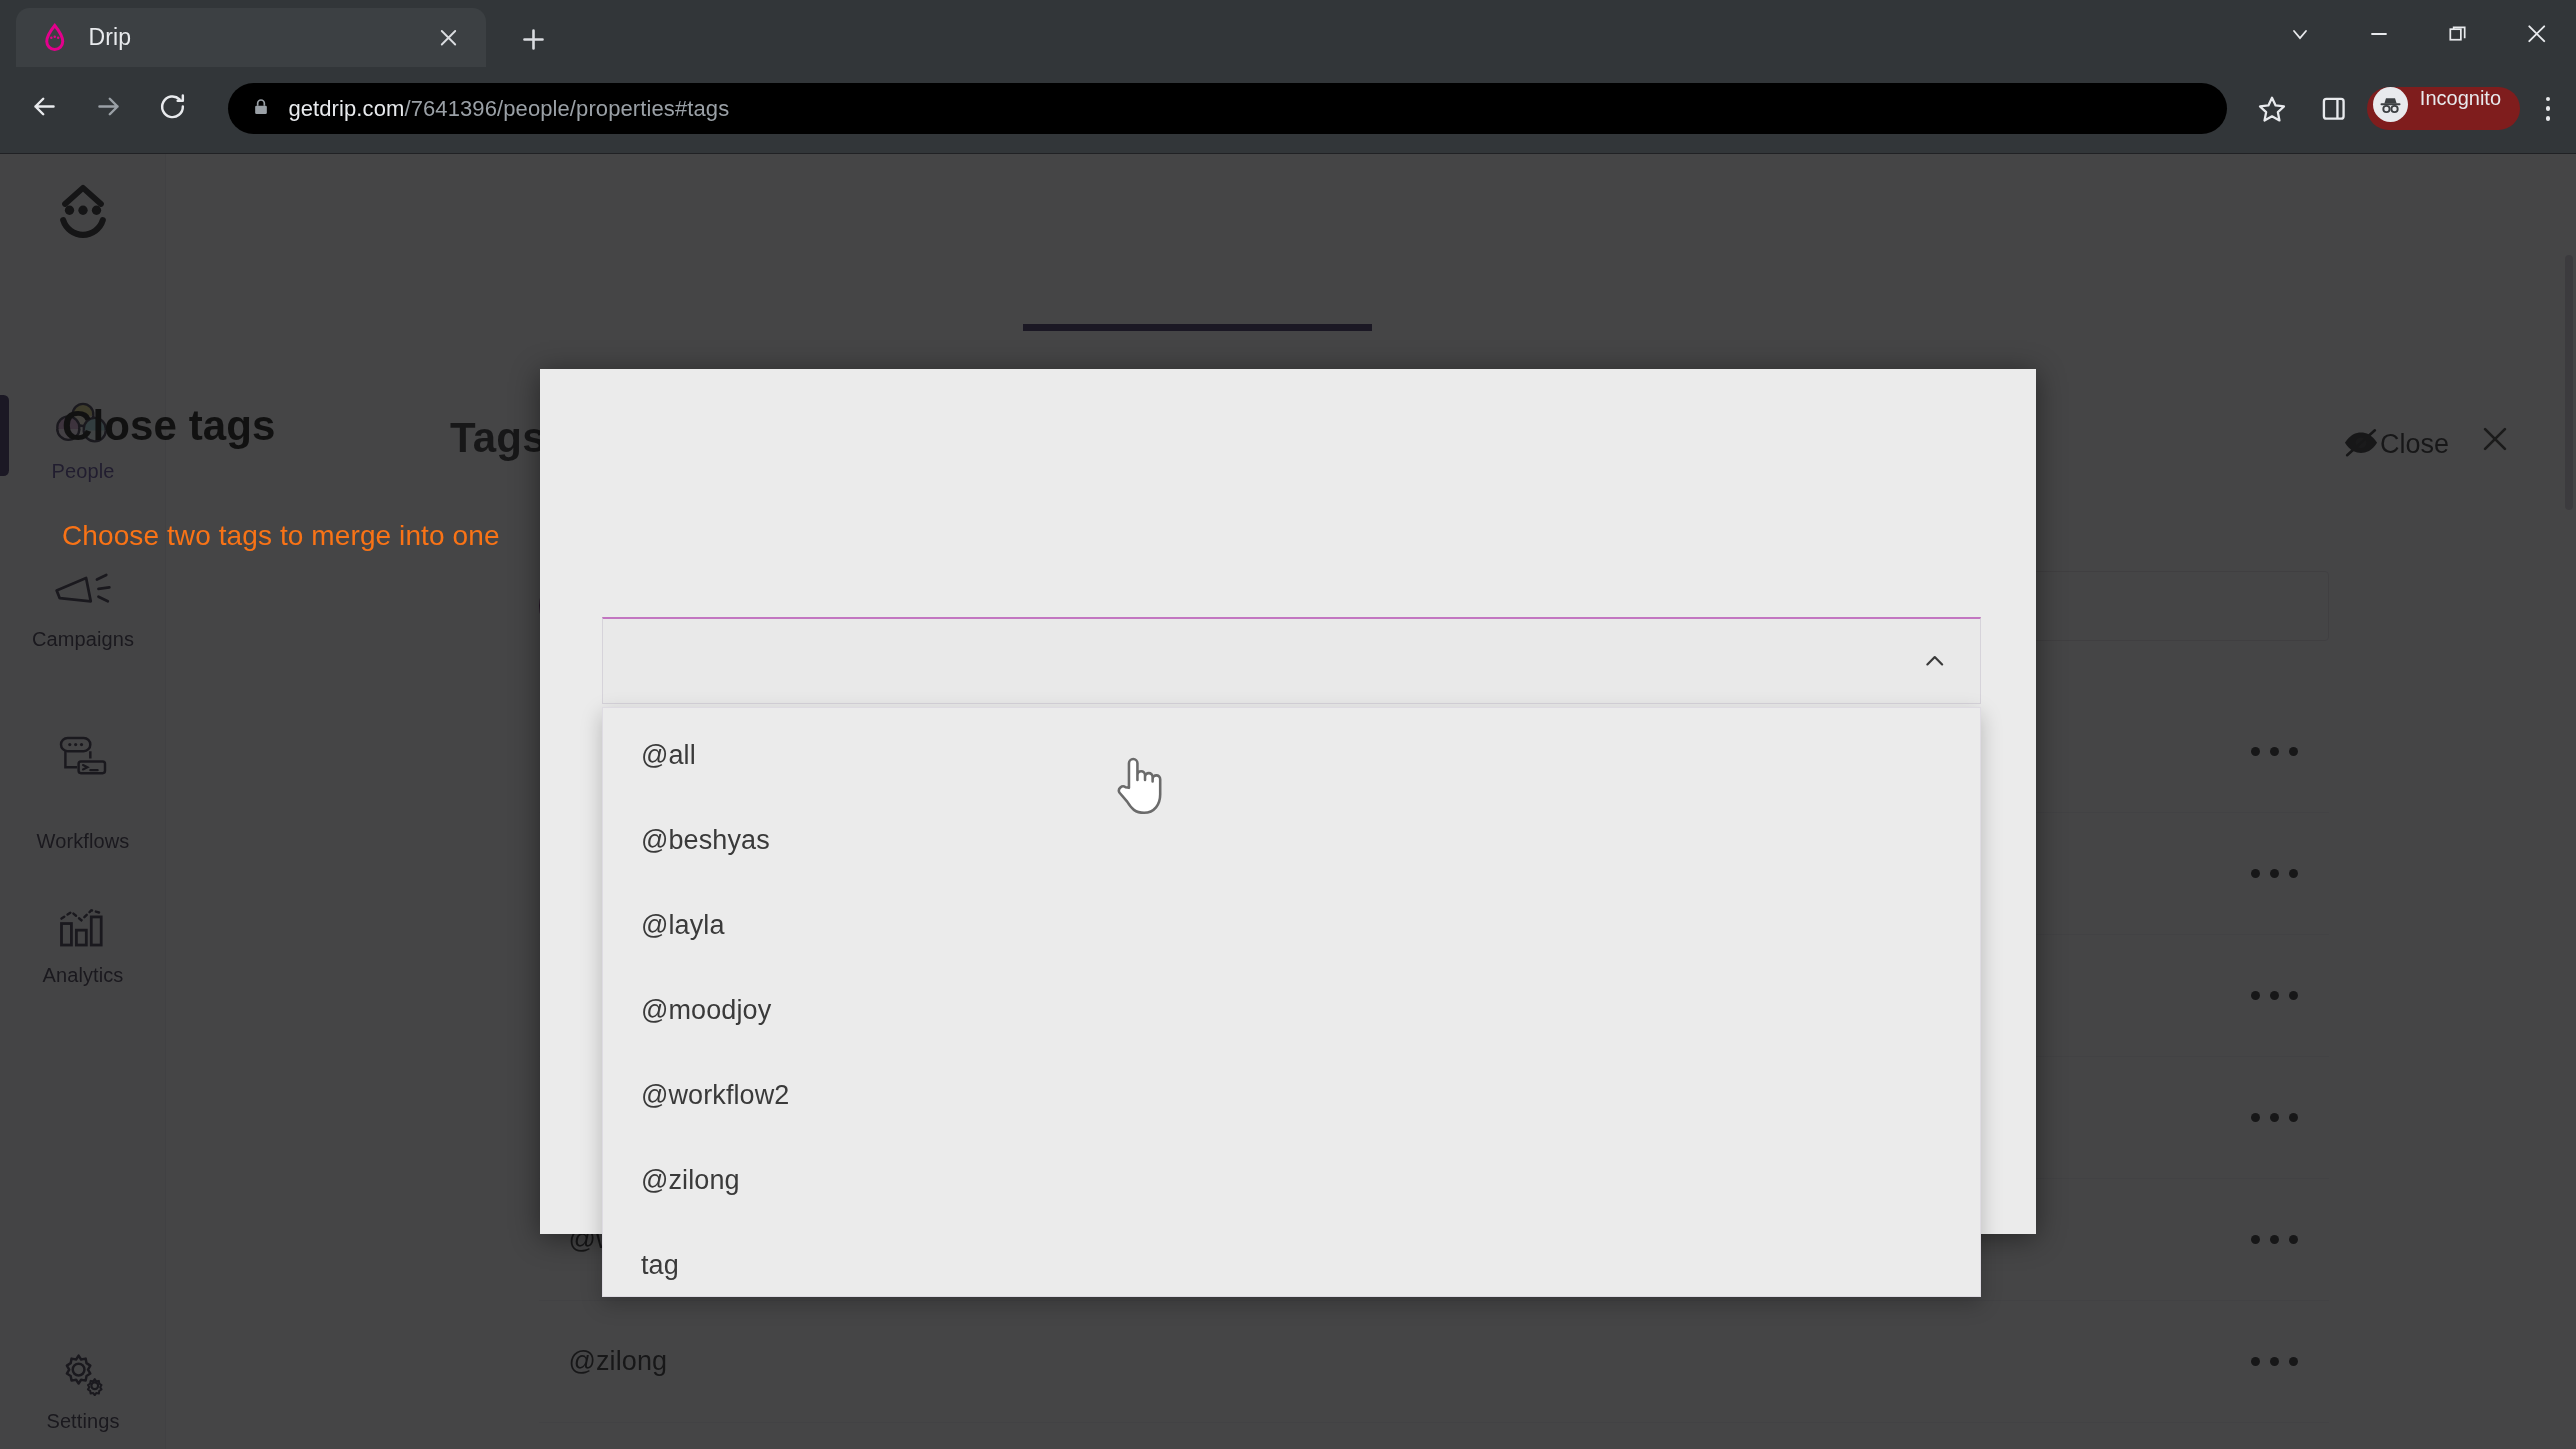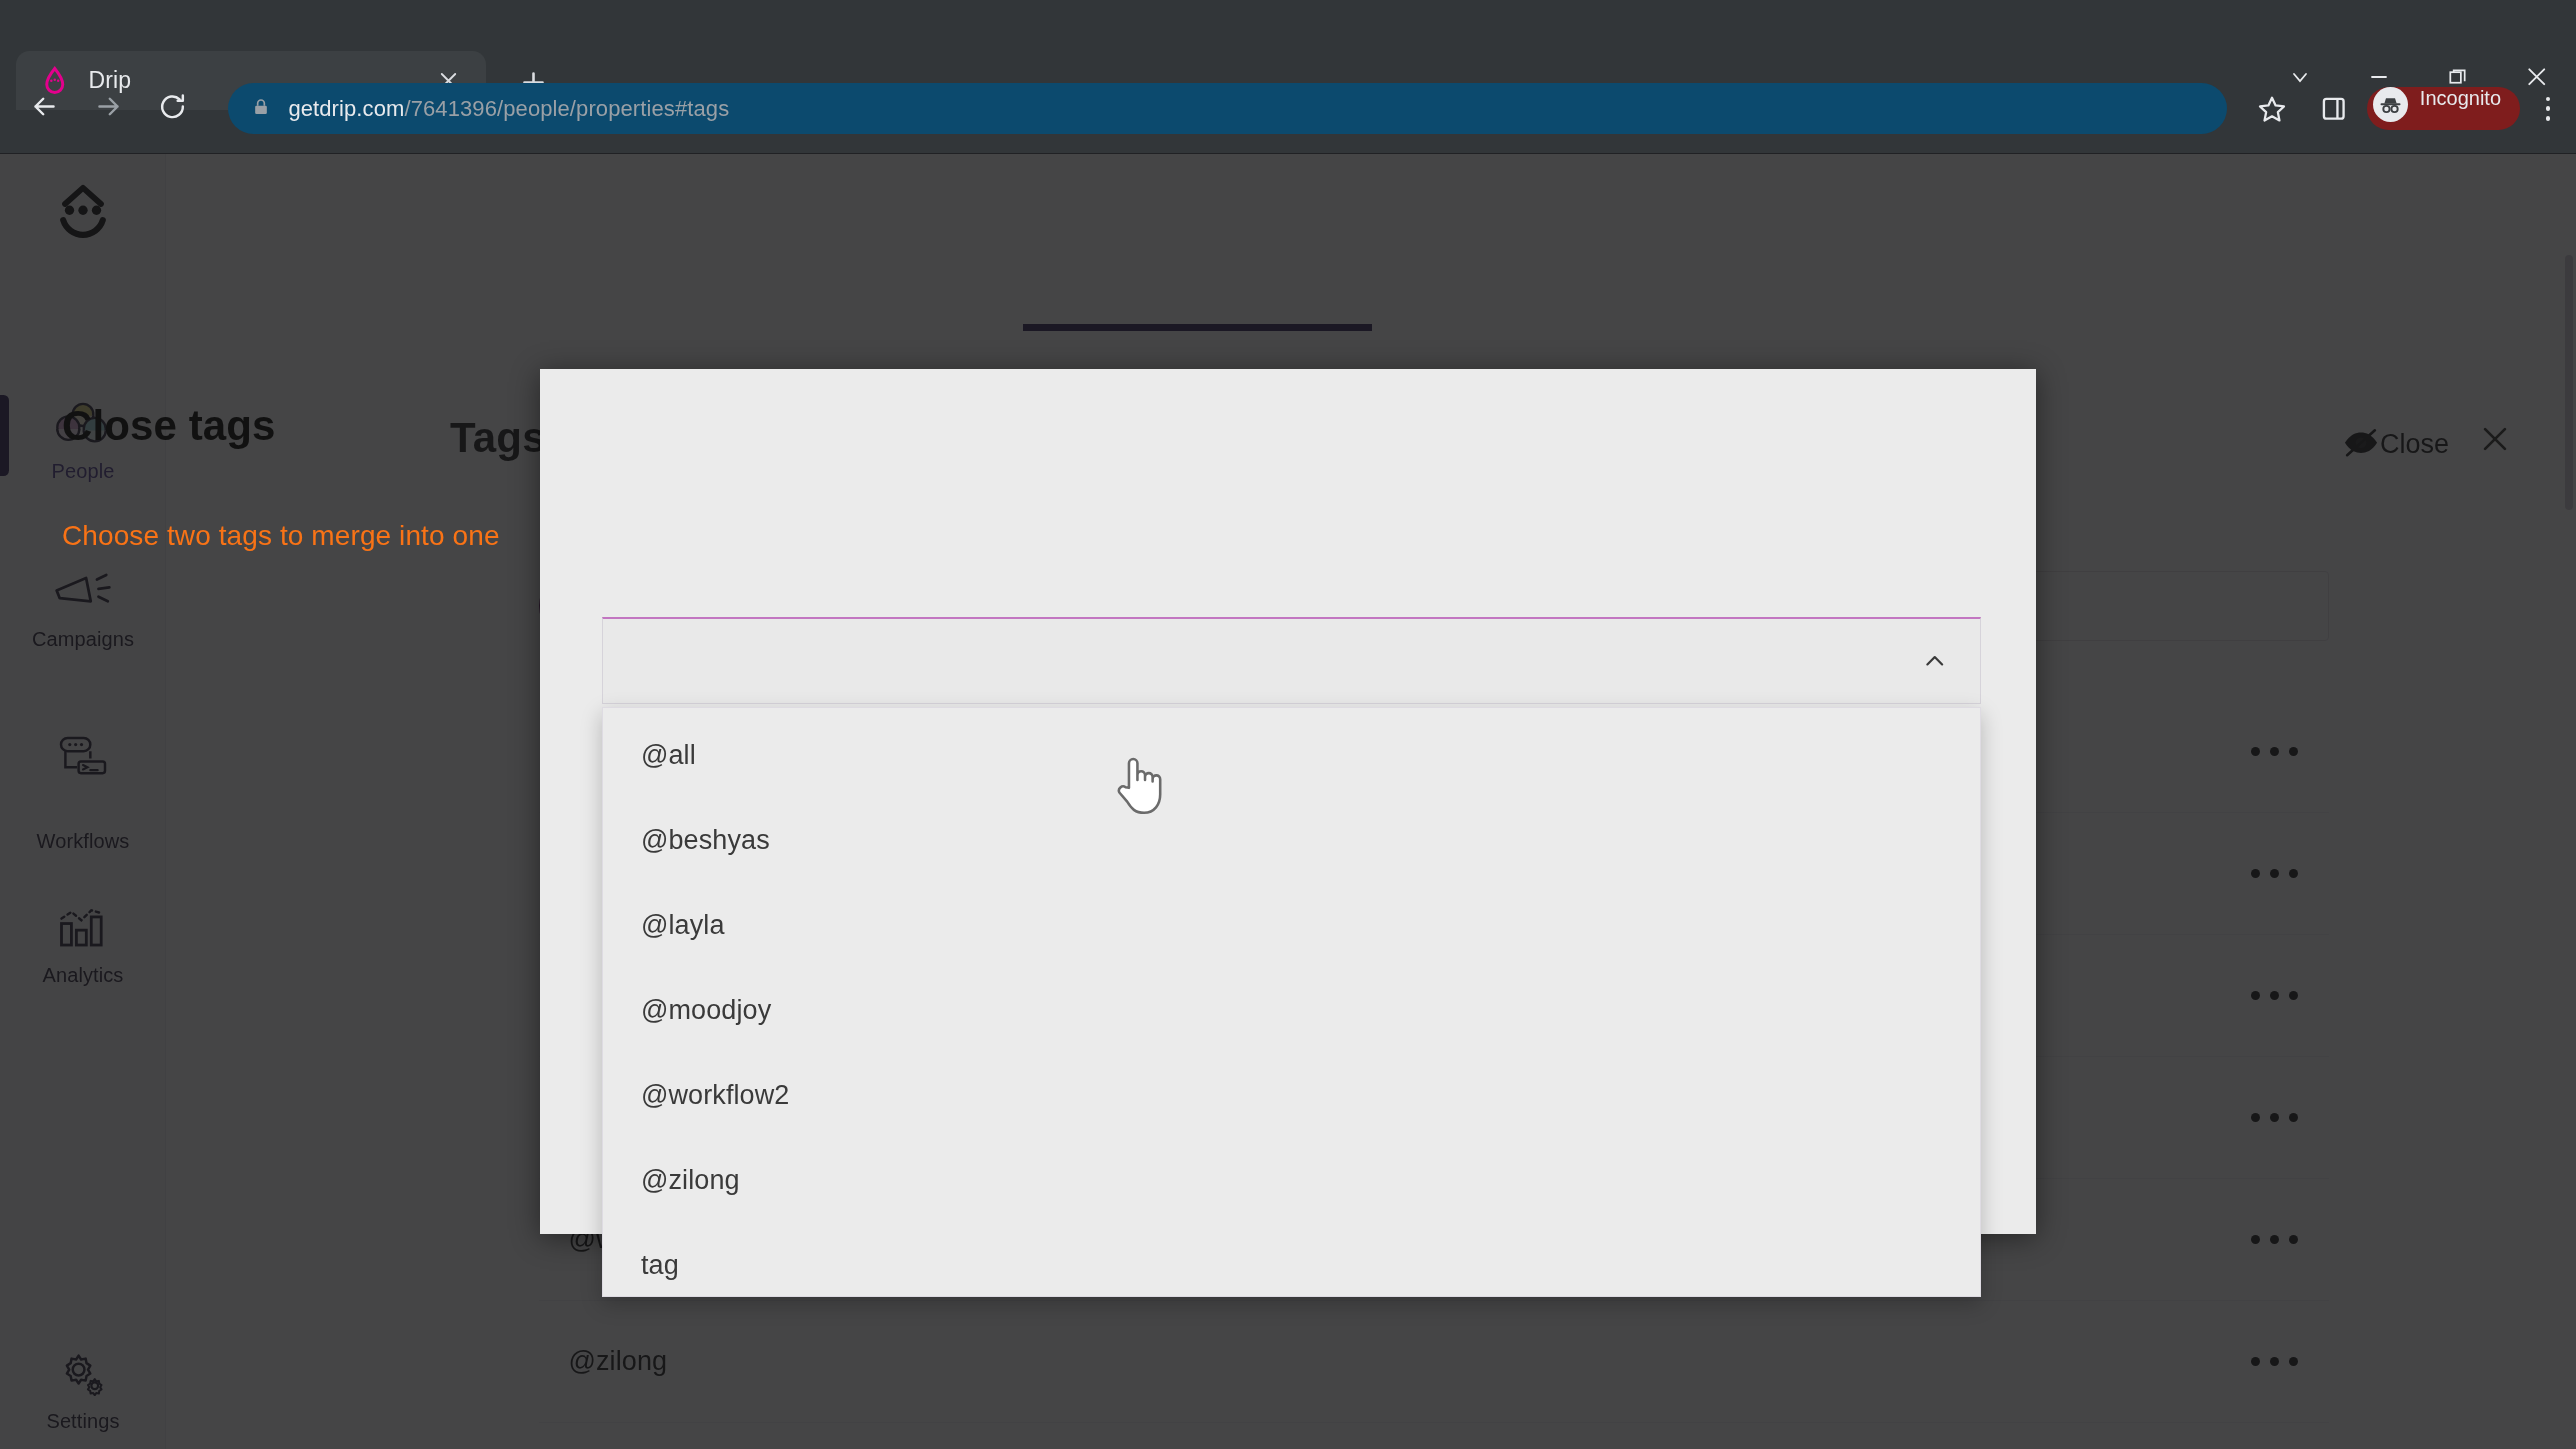--- a/index.html
+++ b/index.html
@@ -13,7 +13,7 @@
   
   #browser-chrome { position: absolute; left:0; top:0; width:2576px; height:154px; background:#323639; }
 
-  #tabstrip { position:absolute; left:0; top:0; width:2576px; height:67px;margin-top:43px; }
+  #tabstrip { position:absolute; left:0; top:0; width:2576px; height:67px; }
 
   #tab-drip {
     position:absolute; left:16px; top:8px; width:470px; height:59px;

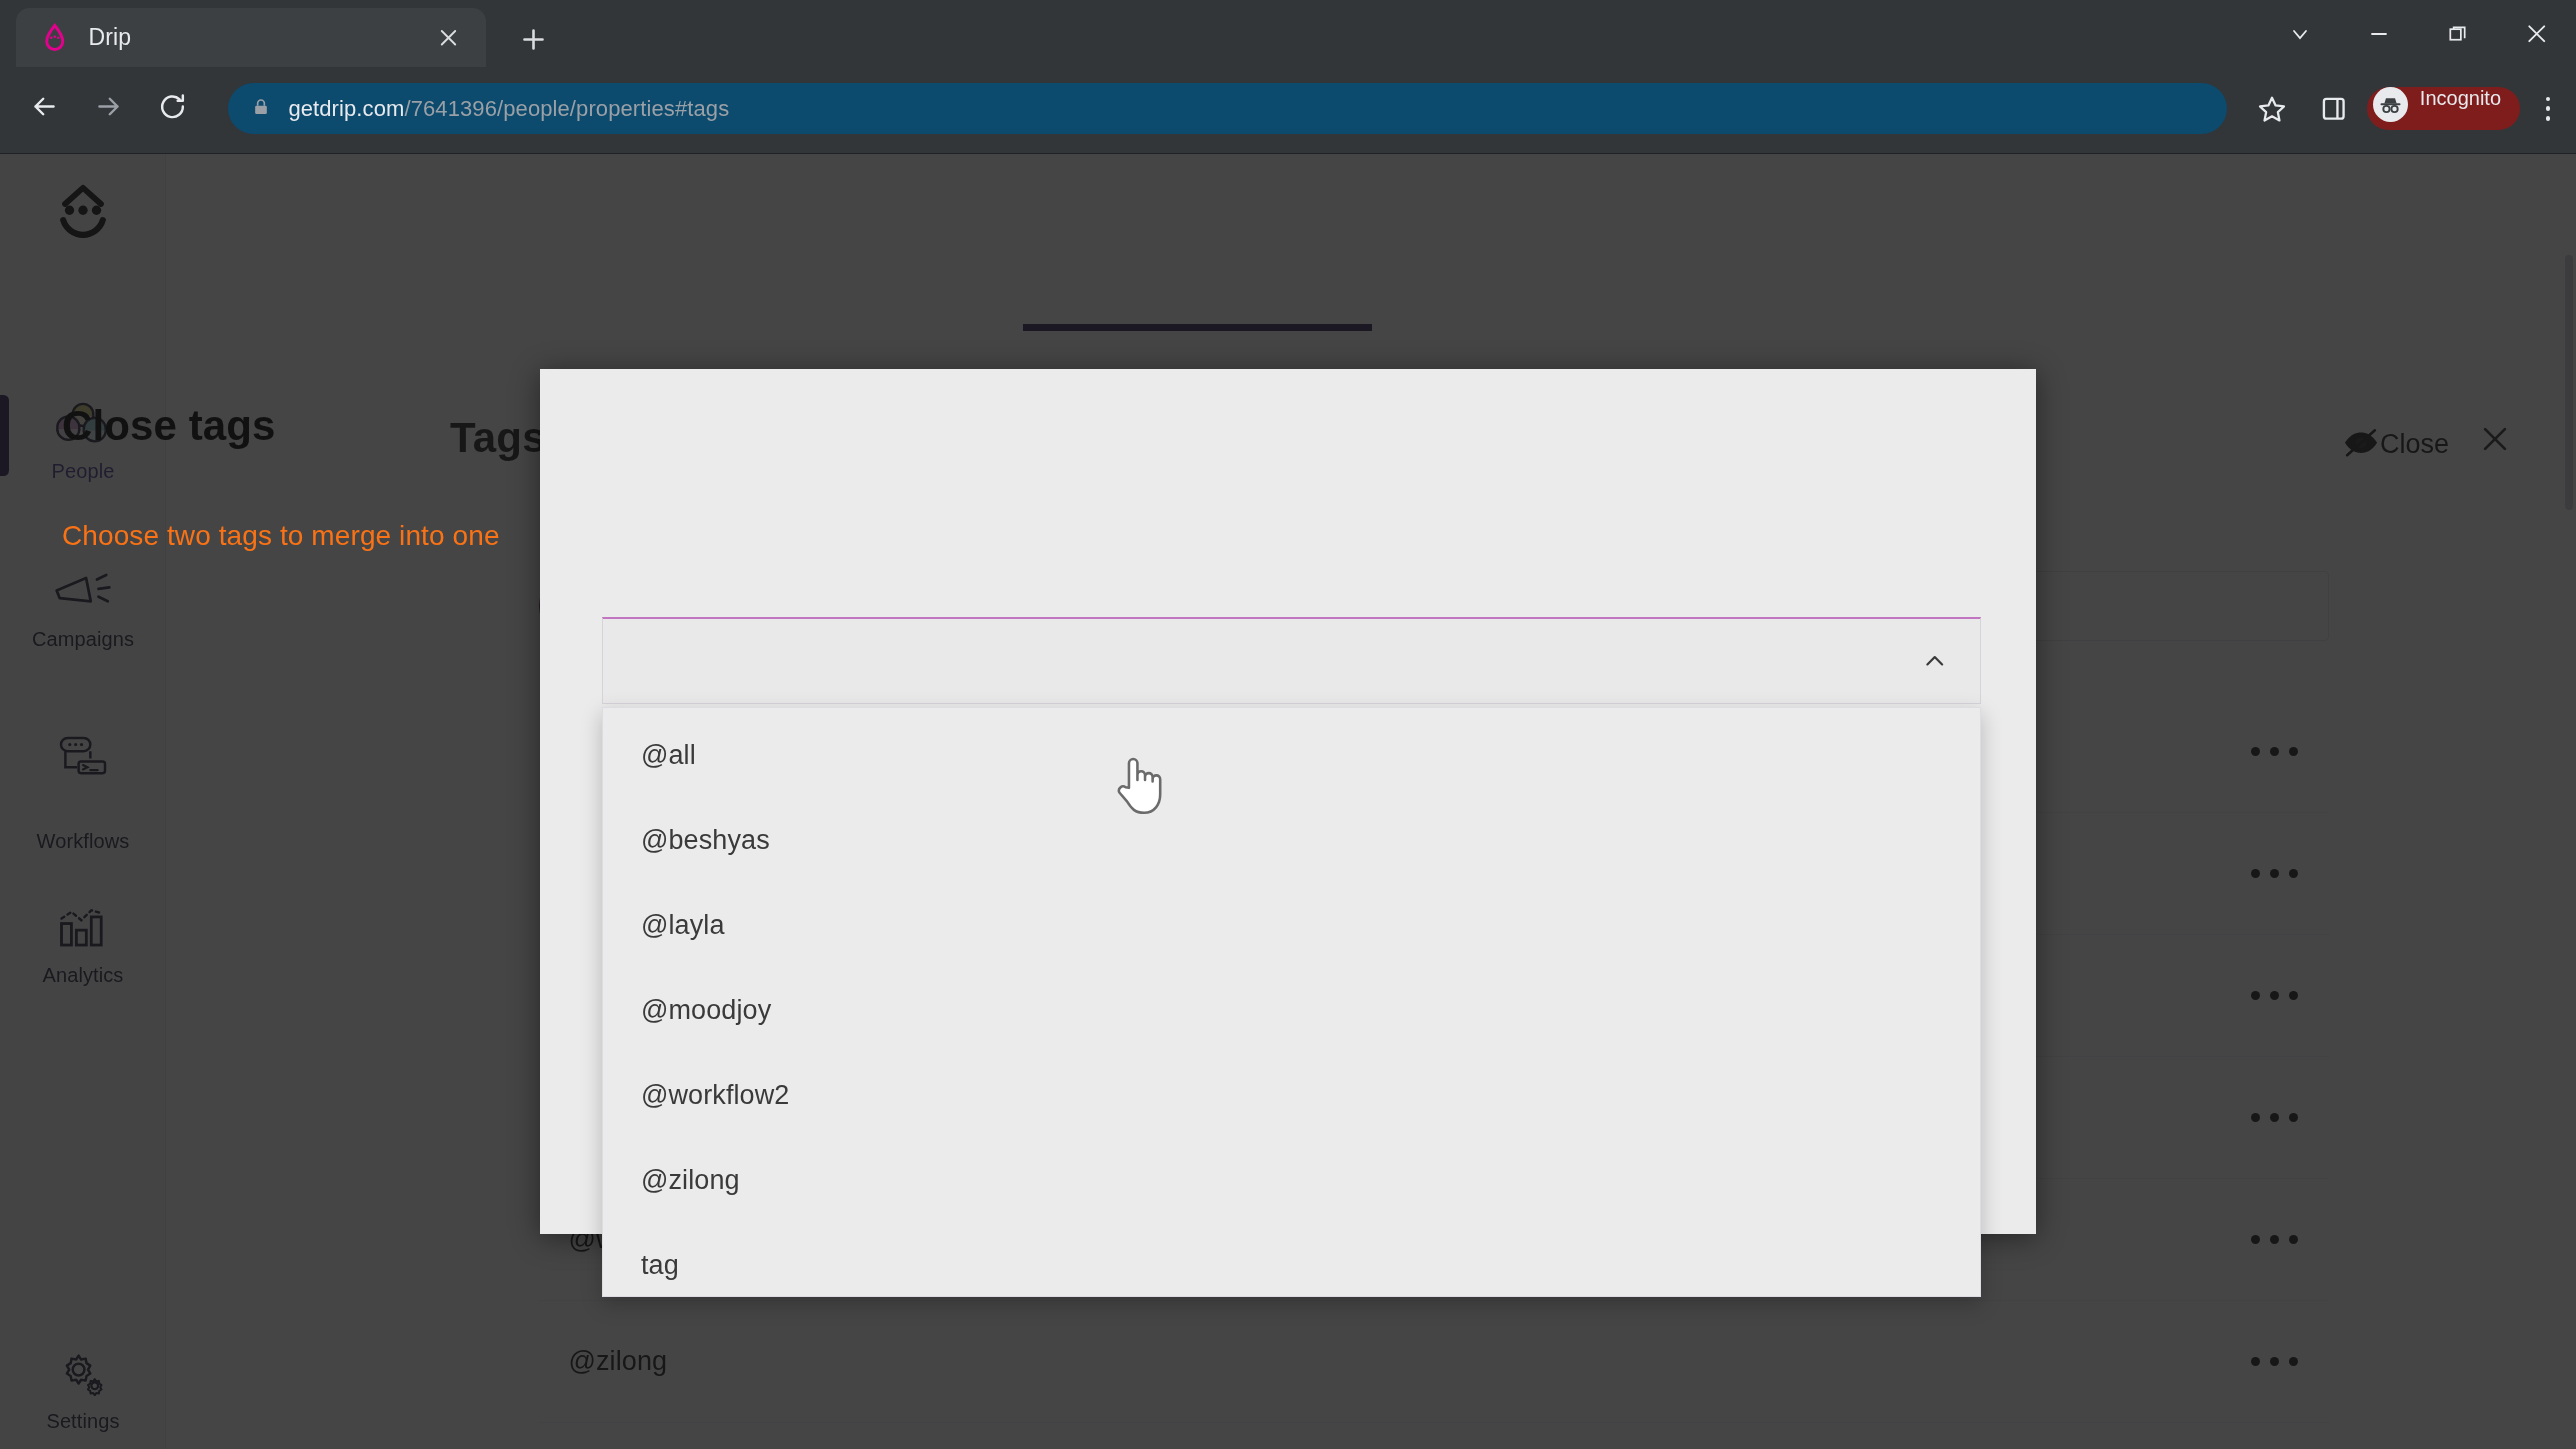--- a/index.html
+++ b/index.html
@@ -42,7 +42,7 @@
 
   #omnibox {
     position:absolute; left:228px; top:16px; right:349px; height:51px;
-    background:#0c4a6e; border-radius:25.5px; display:flex; align-items:center; padding:0 23px;
+    background:#000000; border-radius:25.5px; display:flex; align-items:center; padding:0 23px;
   }
   #lock-icon { width:20px; height:23px; flex:0 0 20px; position:relative; }
   #url-text { margin-left:17.4px; font-size:22px; color:#9aa0a6; white-space:nowrap; letter-spacing:0.1px; }

